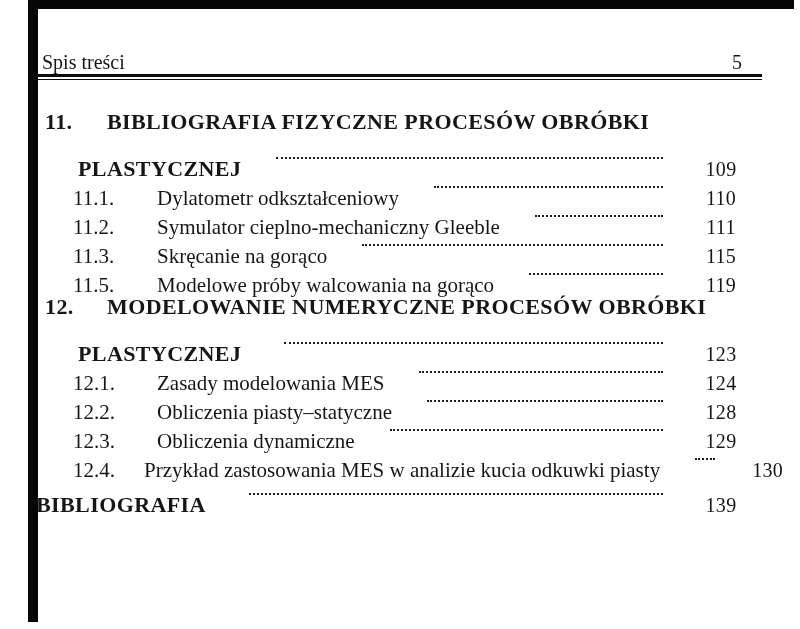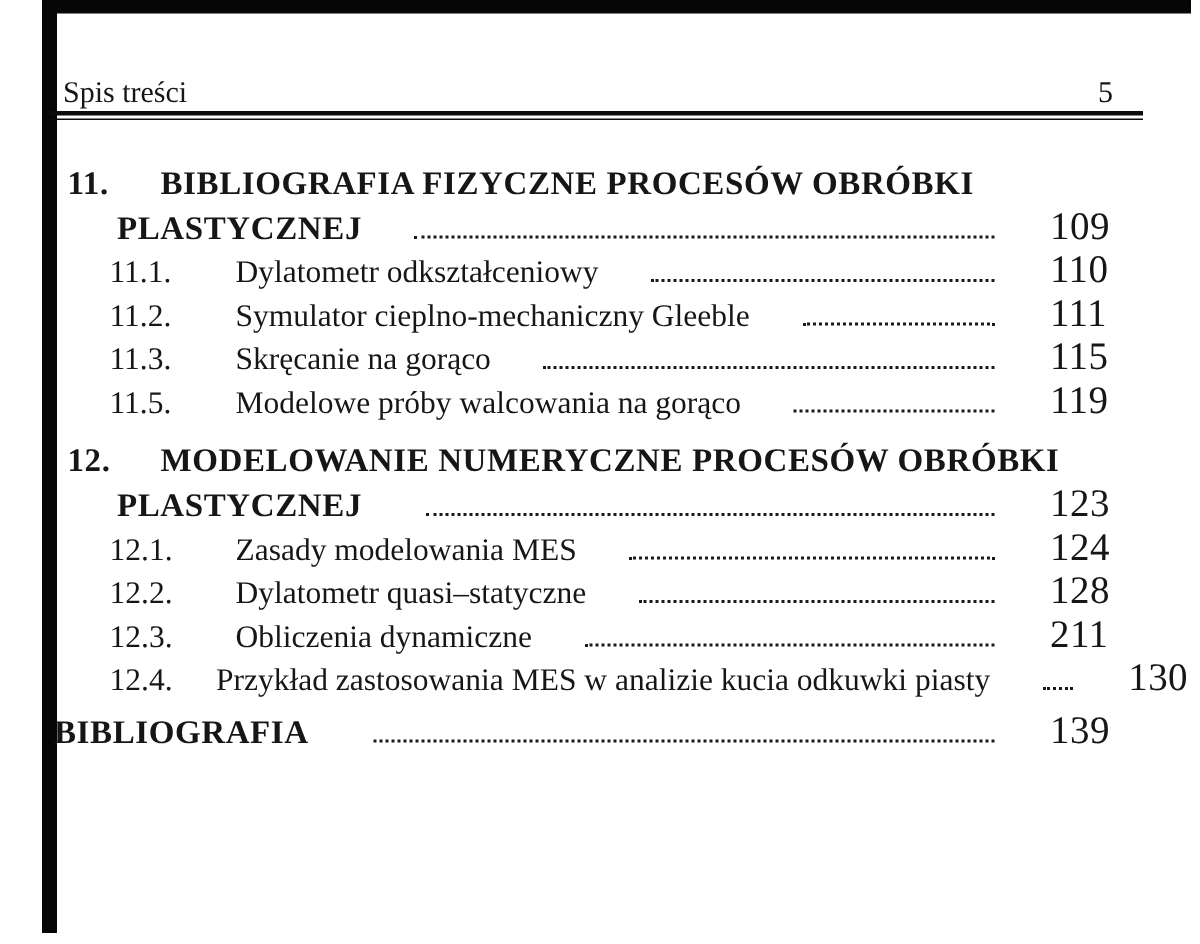--- a/index.html
+++ b/index.html
@@ -84,10 +84,11 @@
   .dots-wide-gap { margin-left: 14px; }
   .pg {
     width: 42px;
-    text-align: left;
-    font-size: 26px;
+    text-align: center;
+    font-size: 20px;
     font-weight: normal;
     letter-spacing: 0.3px;
+    margin-top: 19px;
   }
 </style>
 </head>

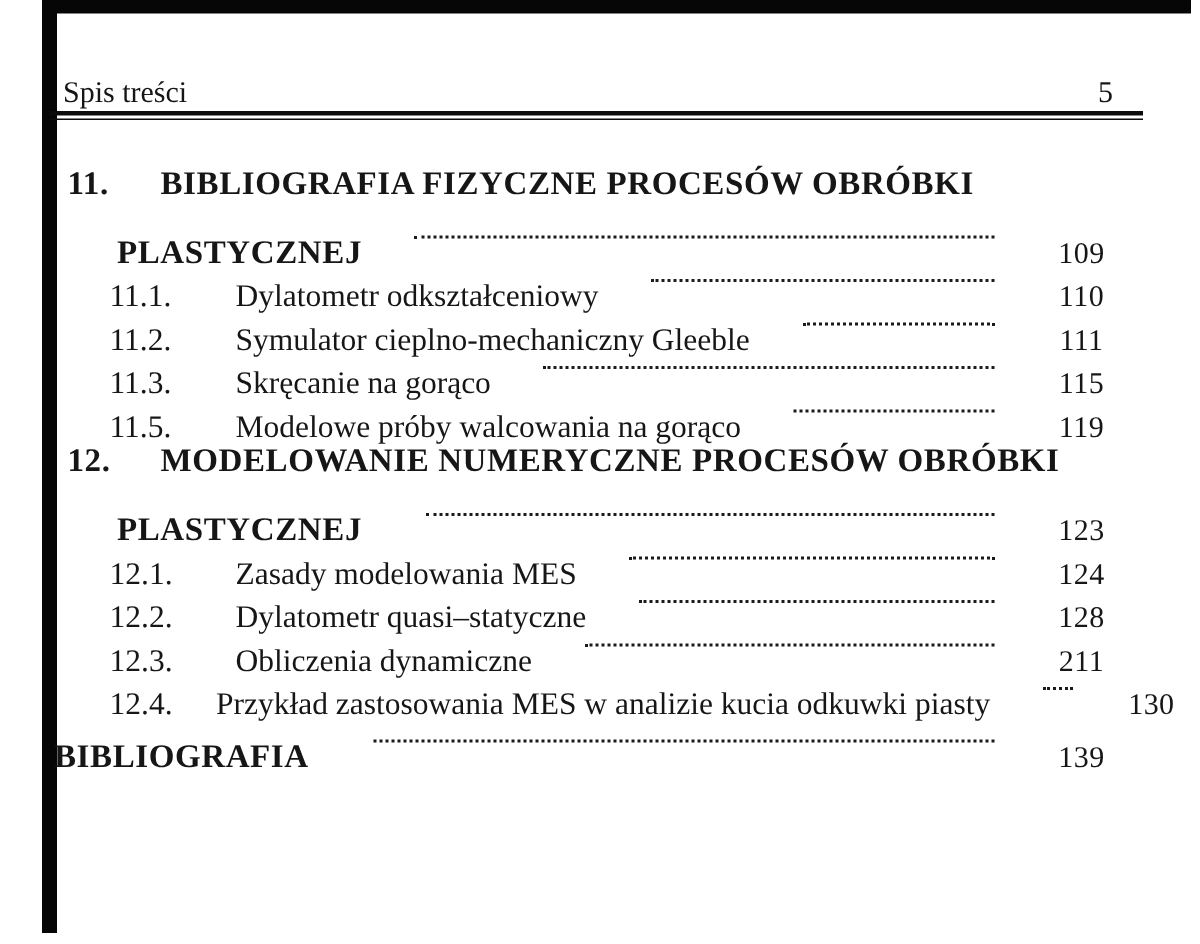--- a/index.html
+++ b/index.html
@@ -160,7 +160,7 @@
     </div>
     <div class="row item">
       <span class="inum">12.2.</span>
-      <span>Dylatometr quasi–statyczne</span>
+      <span>Obliczenia piasty–statyczne</span>
       <span class="dots"></span>
       <span class="pg">128</span>
     </div>

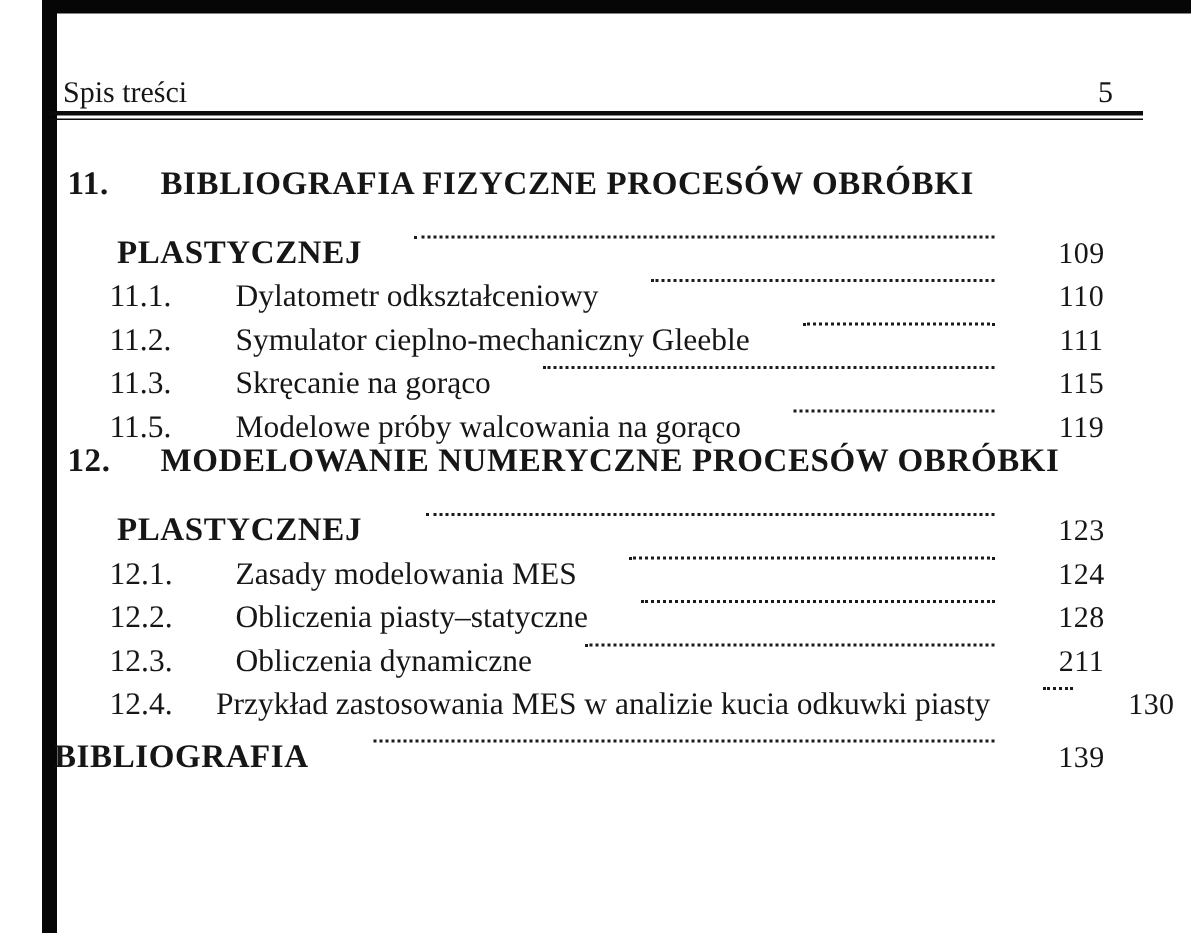--- a/index.html
+++ b/index.html
@@ -168,7 +168,7 @@
       <span class="inum">12.3.</span>
       <span>Obliczenia dynamiczne</span>
       <span class="dots"></span>
-      <span class="pg">211</span>
+      <span class="pg">129</span>
     </div>
     <div class="row item">
       <span class="inum">12.4.</span>

